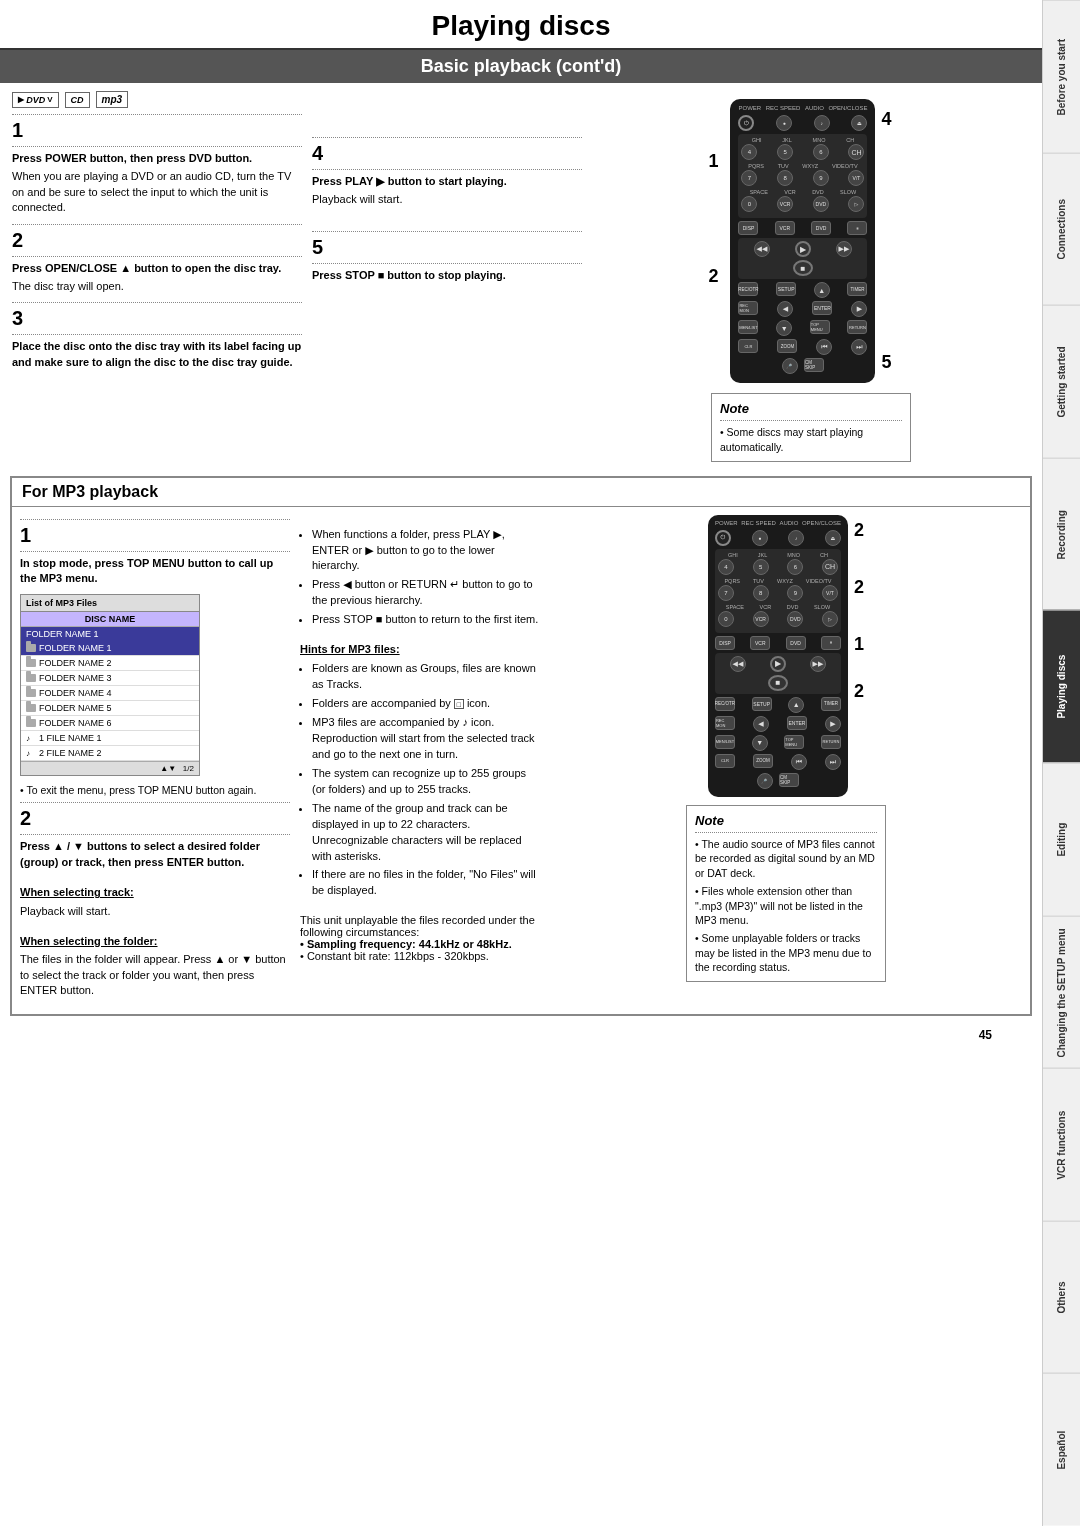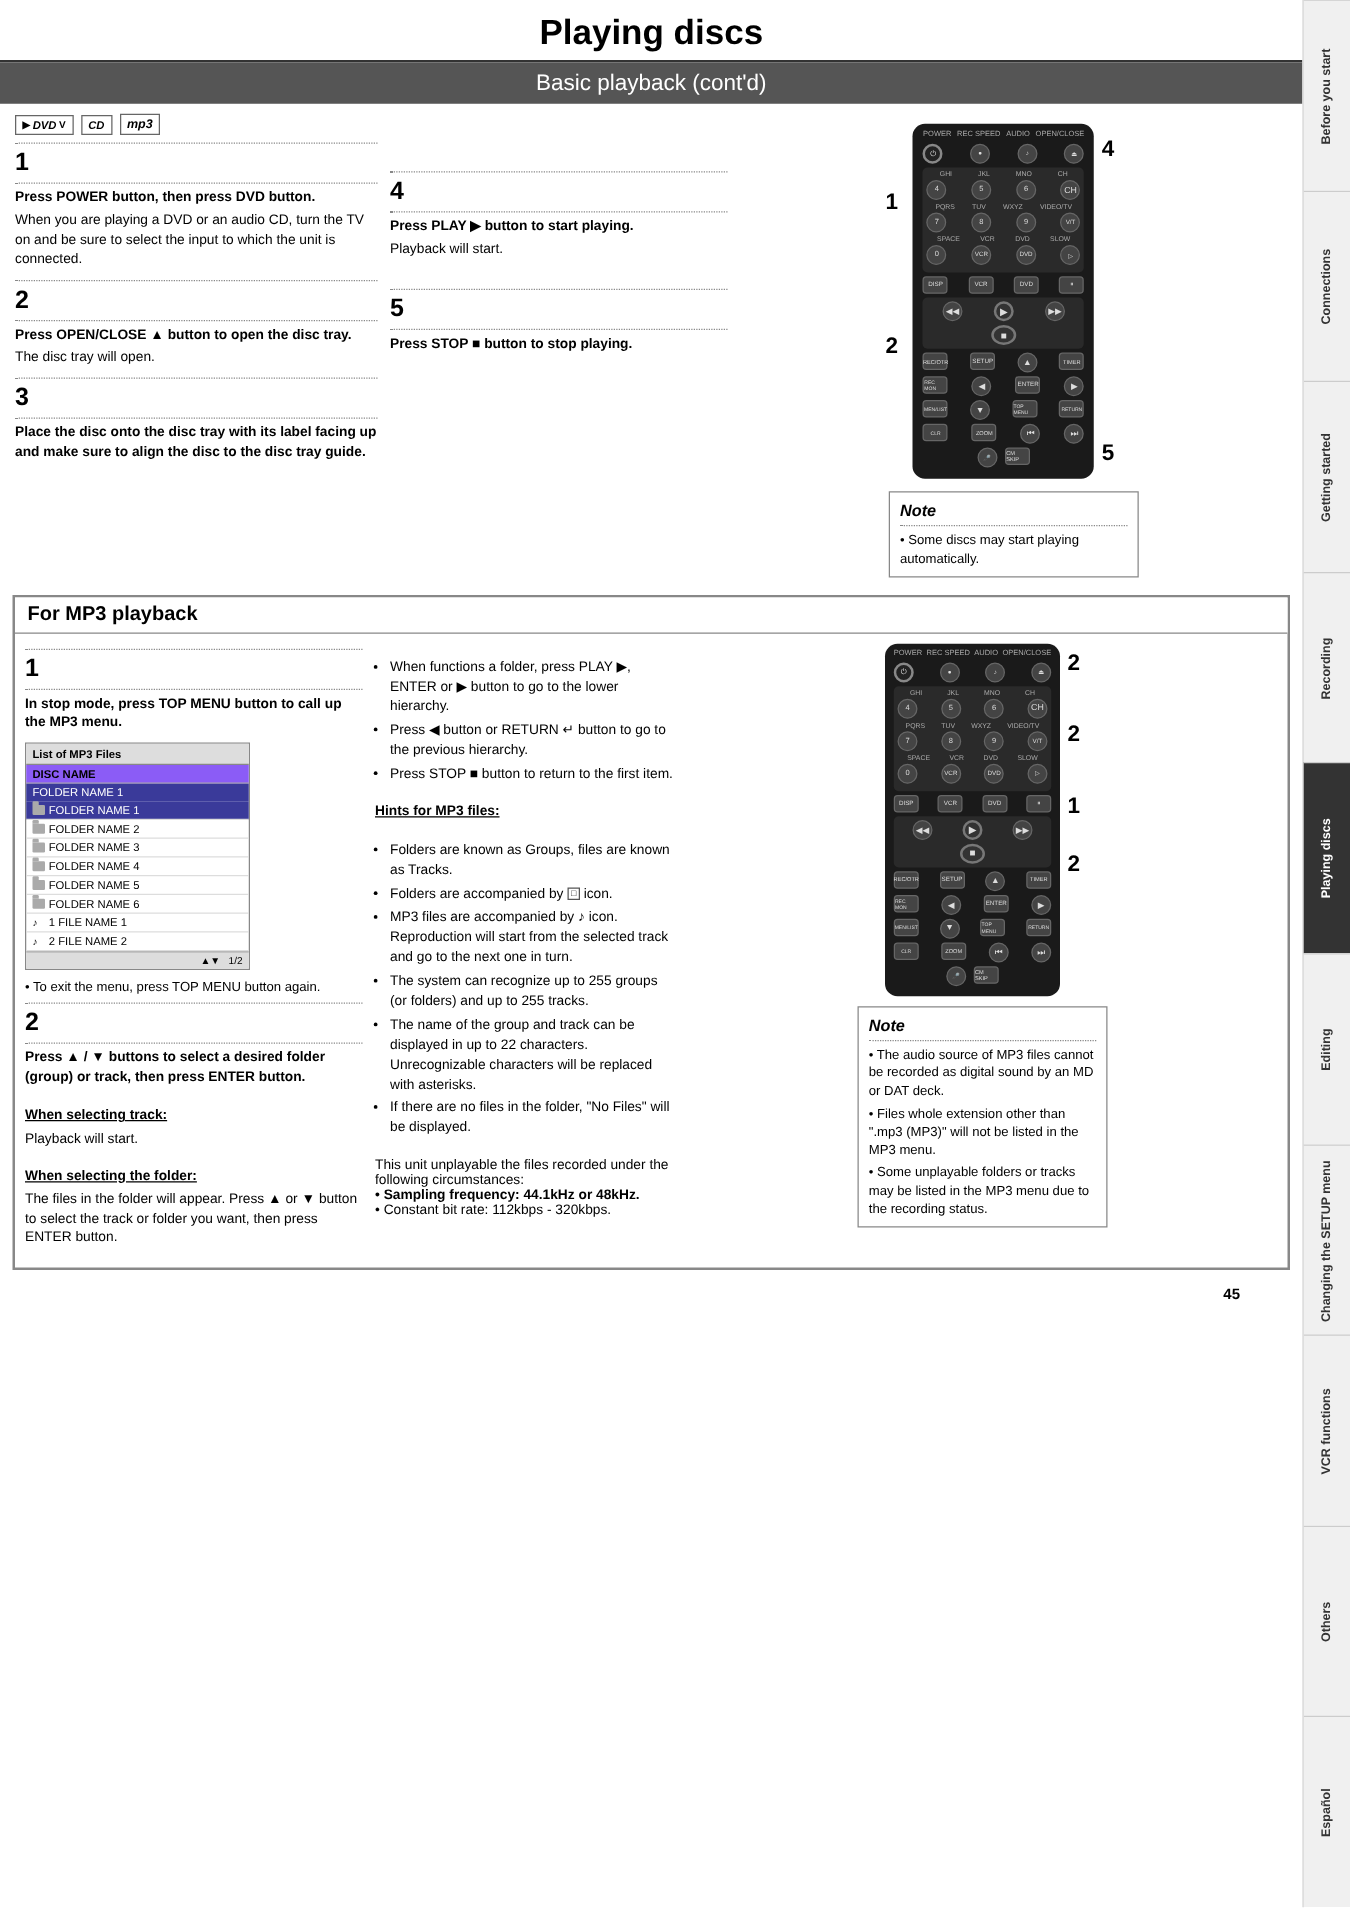--- a/index.html
+++ b/index.html
@@ -73,7 +73,7 @@
       text-align: center;
       padding: 6px 10px;
       font-size: 18px;
-      font-weight: normal;
+      font-weight: bold;
     }
 
     

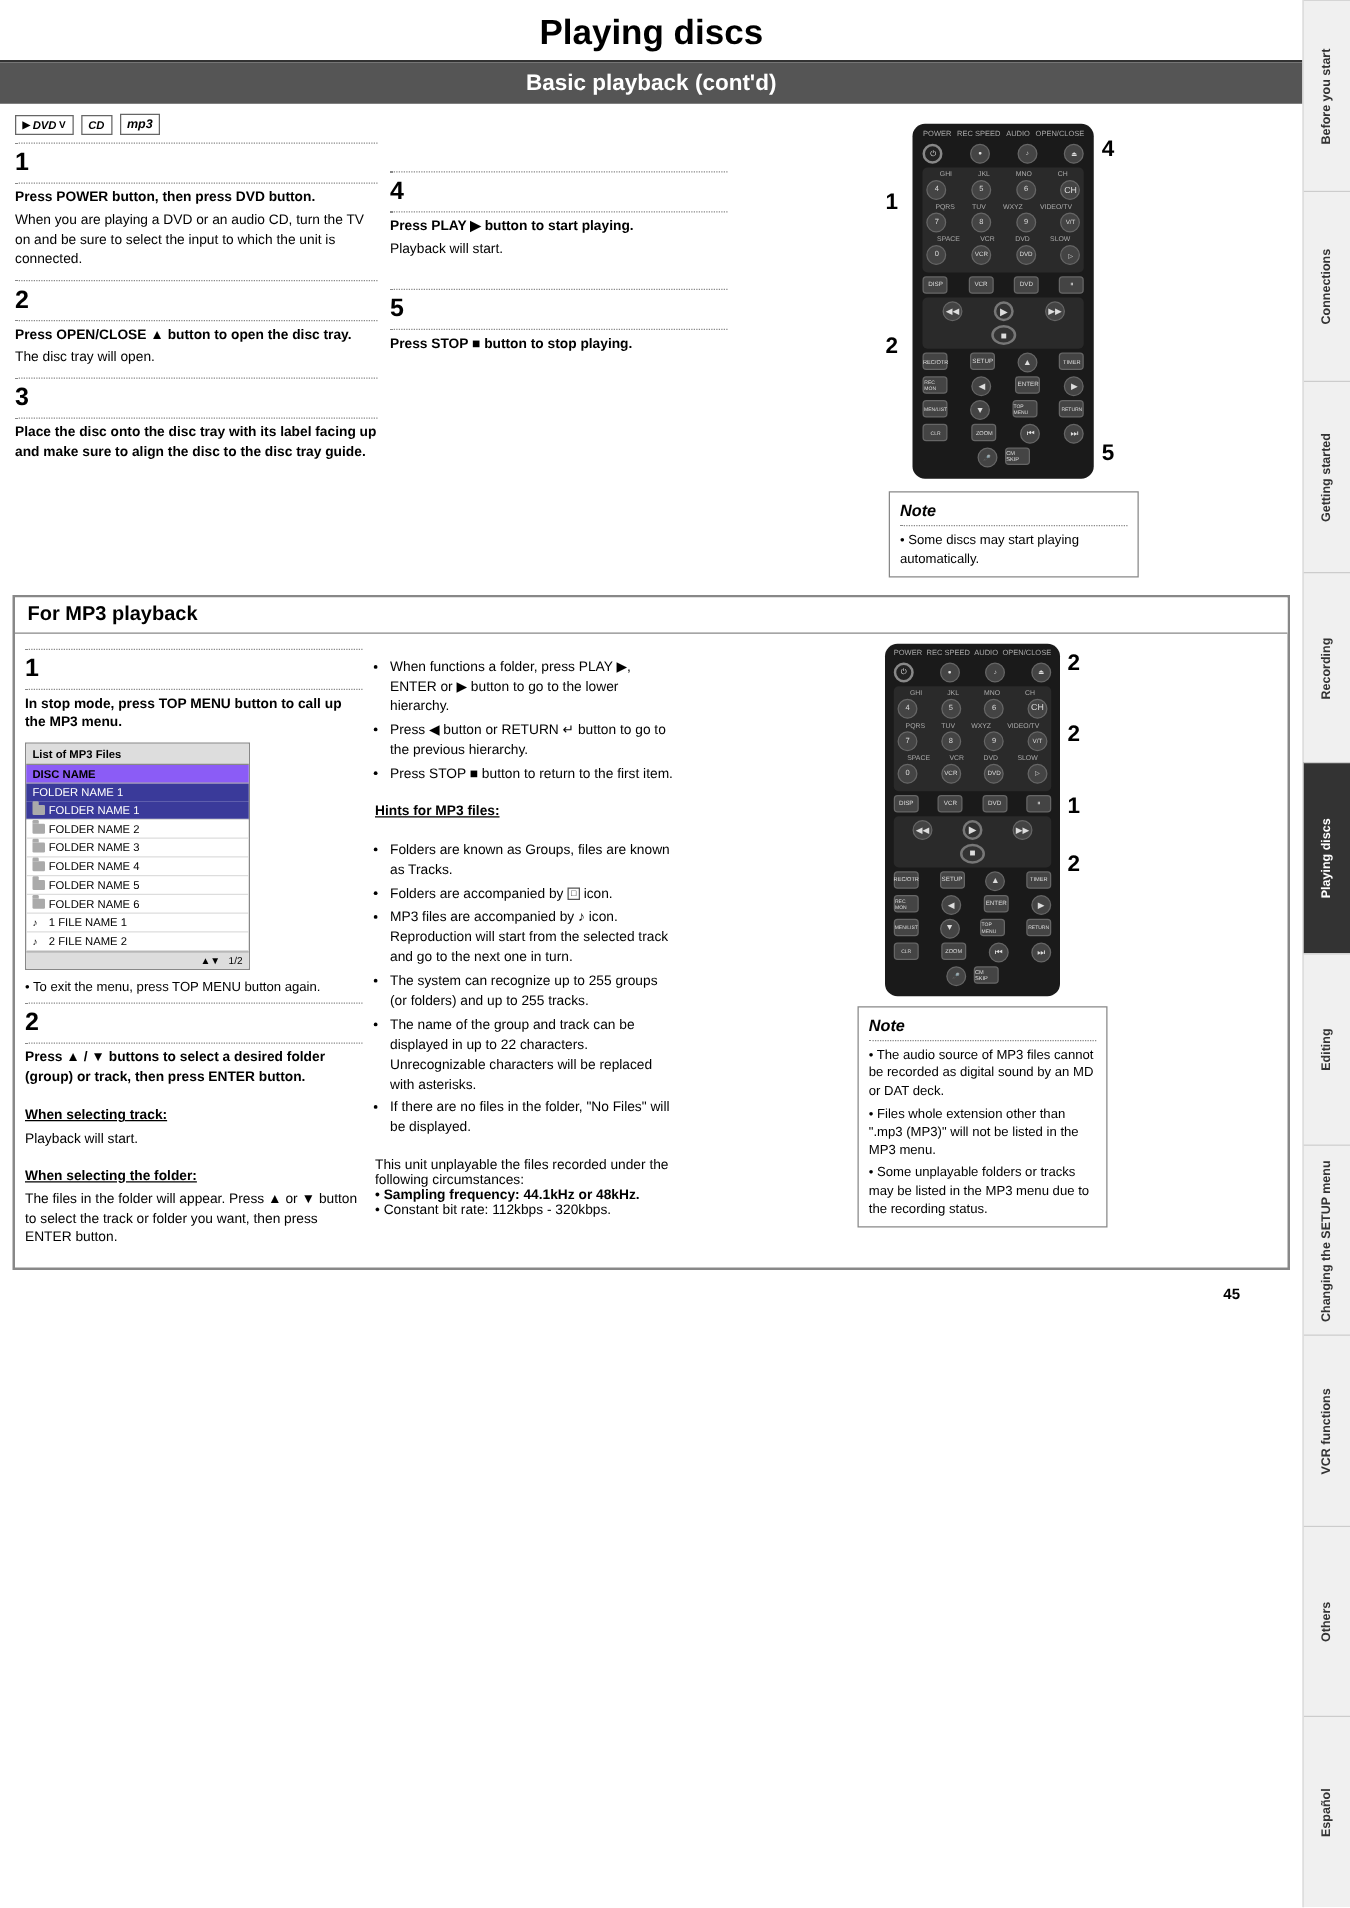--- a/index.html
+++ b/index.html
@@ -273,10 +273,11 @@
       border-bottom: 1px solid #888;
     }
     .mp3-menu-sub {
-      background: #8b5cf6;
-      padding: 2px 5px;
+      background: #c4b5fd;
+      padding: 2px 20px;
       border-bottom: 1px solid #aaa;
       font-weight: bold;
+      text-align: center;
     }
     .mp3-menu-header {
       background: #3a3a9a;

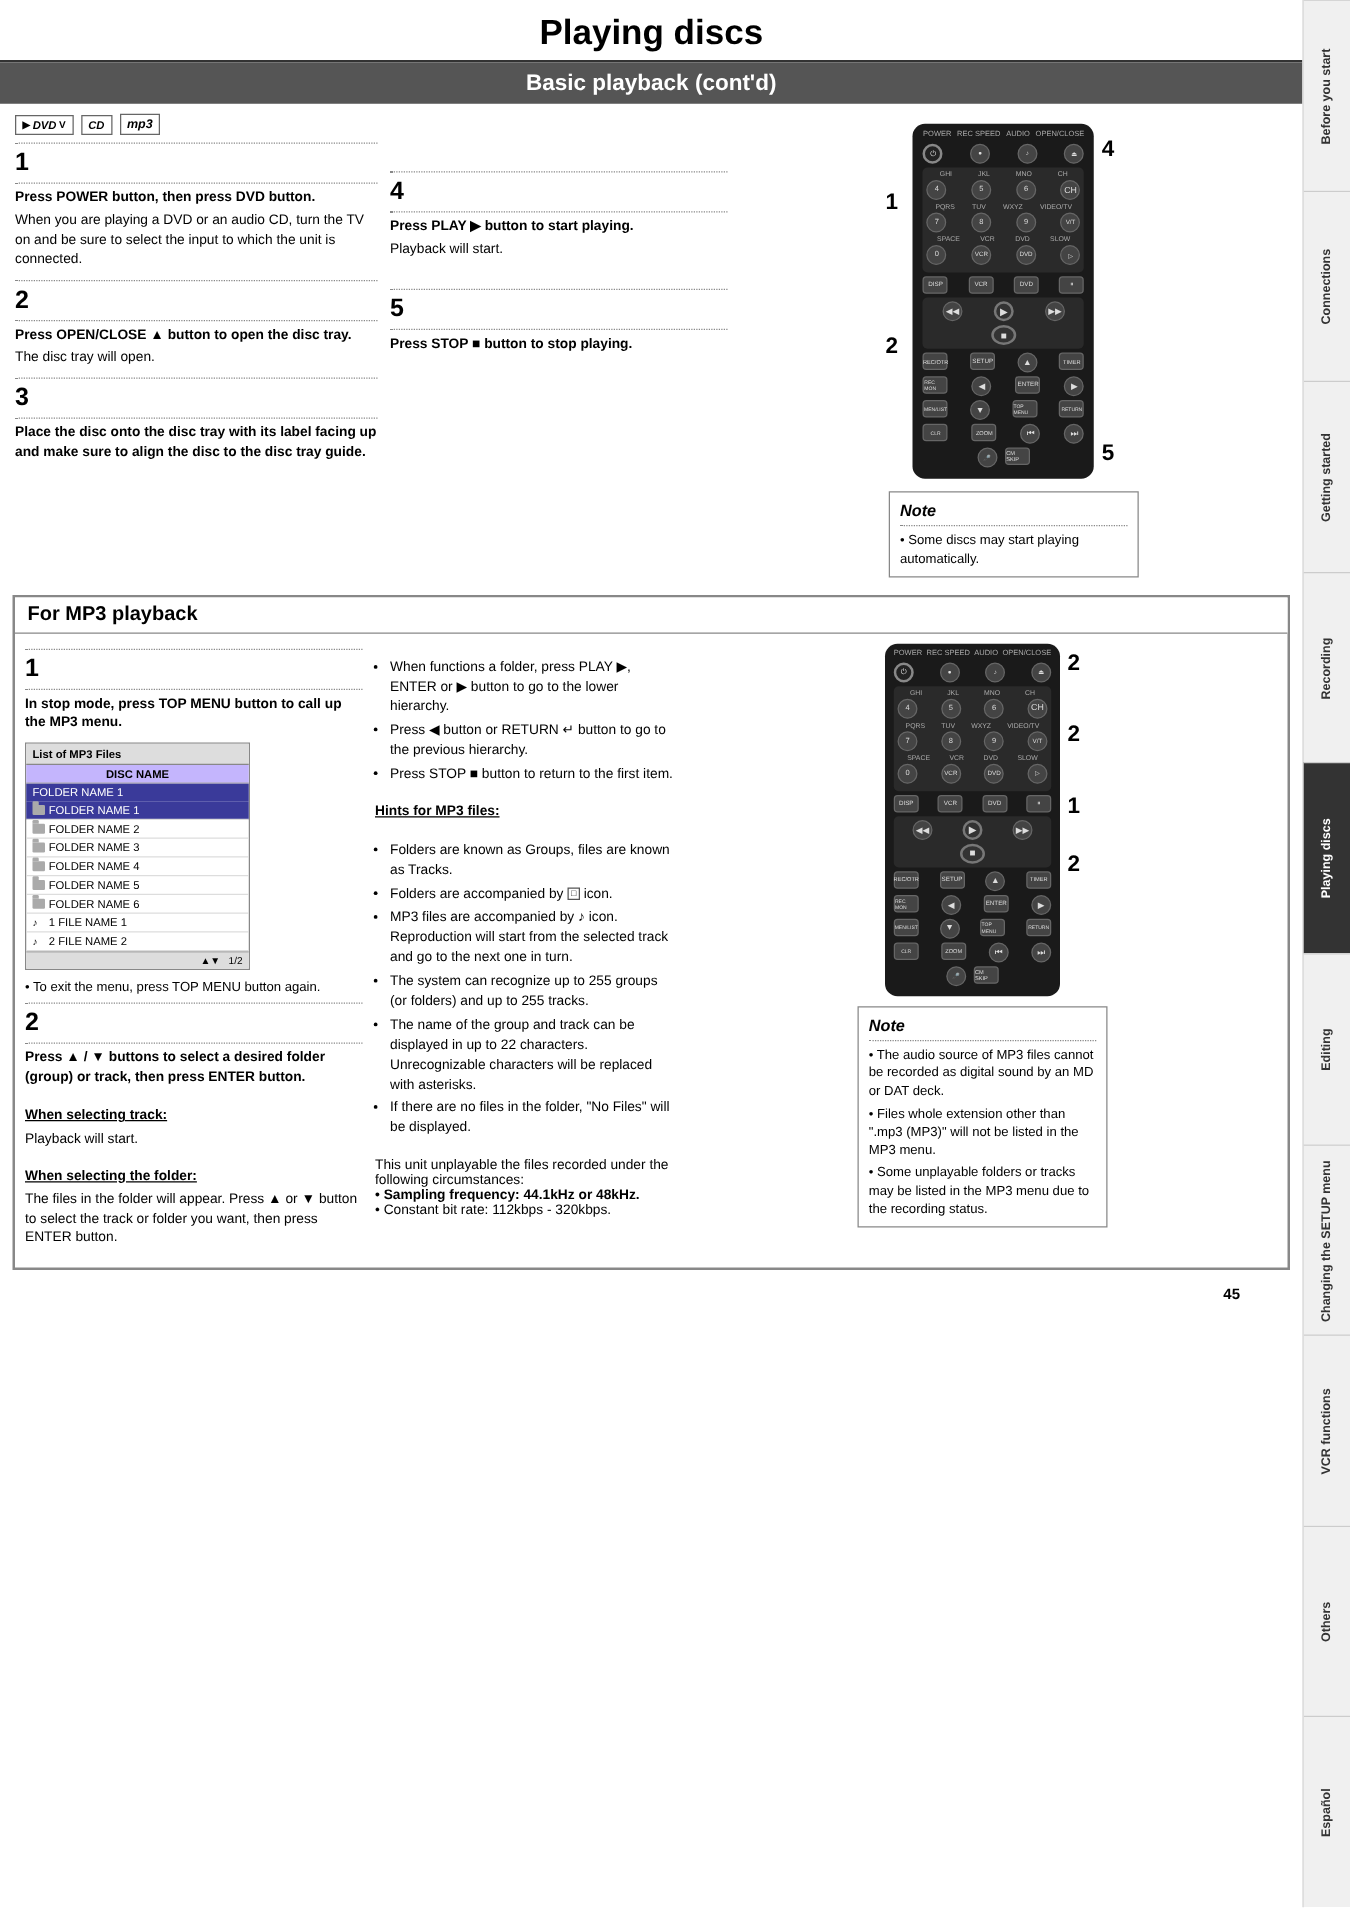--- a/index.html
+++ b/index.html
@@ -647,7 +647,7 @@
         <br>
 
         <p><strong><u>Hints for MP3 files:</u></strong></p>
-        <ul class="content-list" style="margin-top:18px;">
+        <ul class="content-list" style="margin-top:6px;">
           <li>Folders are known as Groups, files are known as Tracks.</li>
           <li>Folders are accompanied by <span class="inline-icon">□</span> icon.</li>
           <li>MP3 files are accompanied by ♪ icon. Reproduction will start from the selected track and go to the next one in turn.</li>

